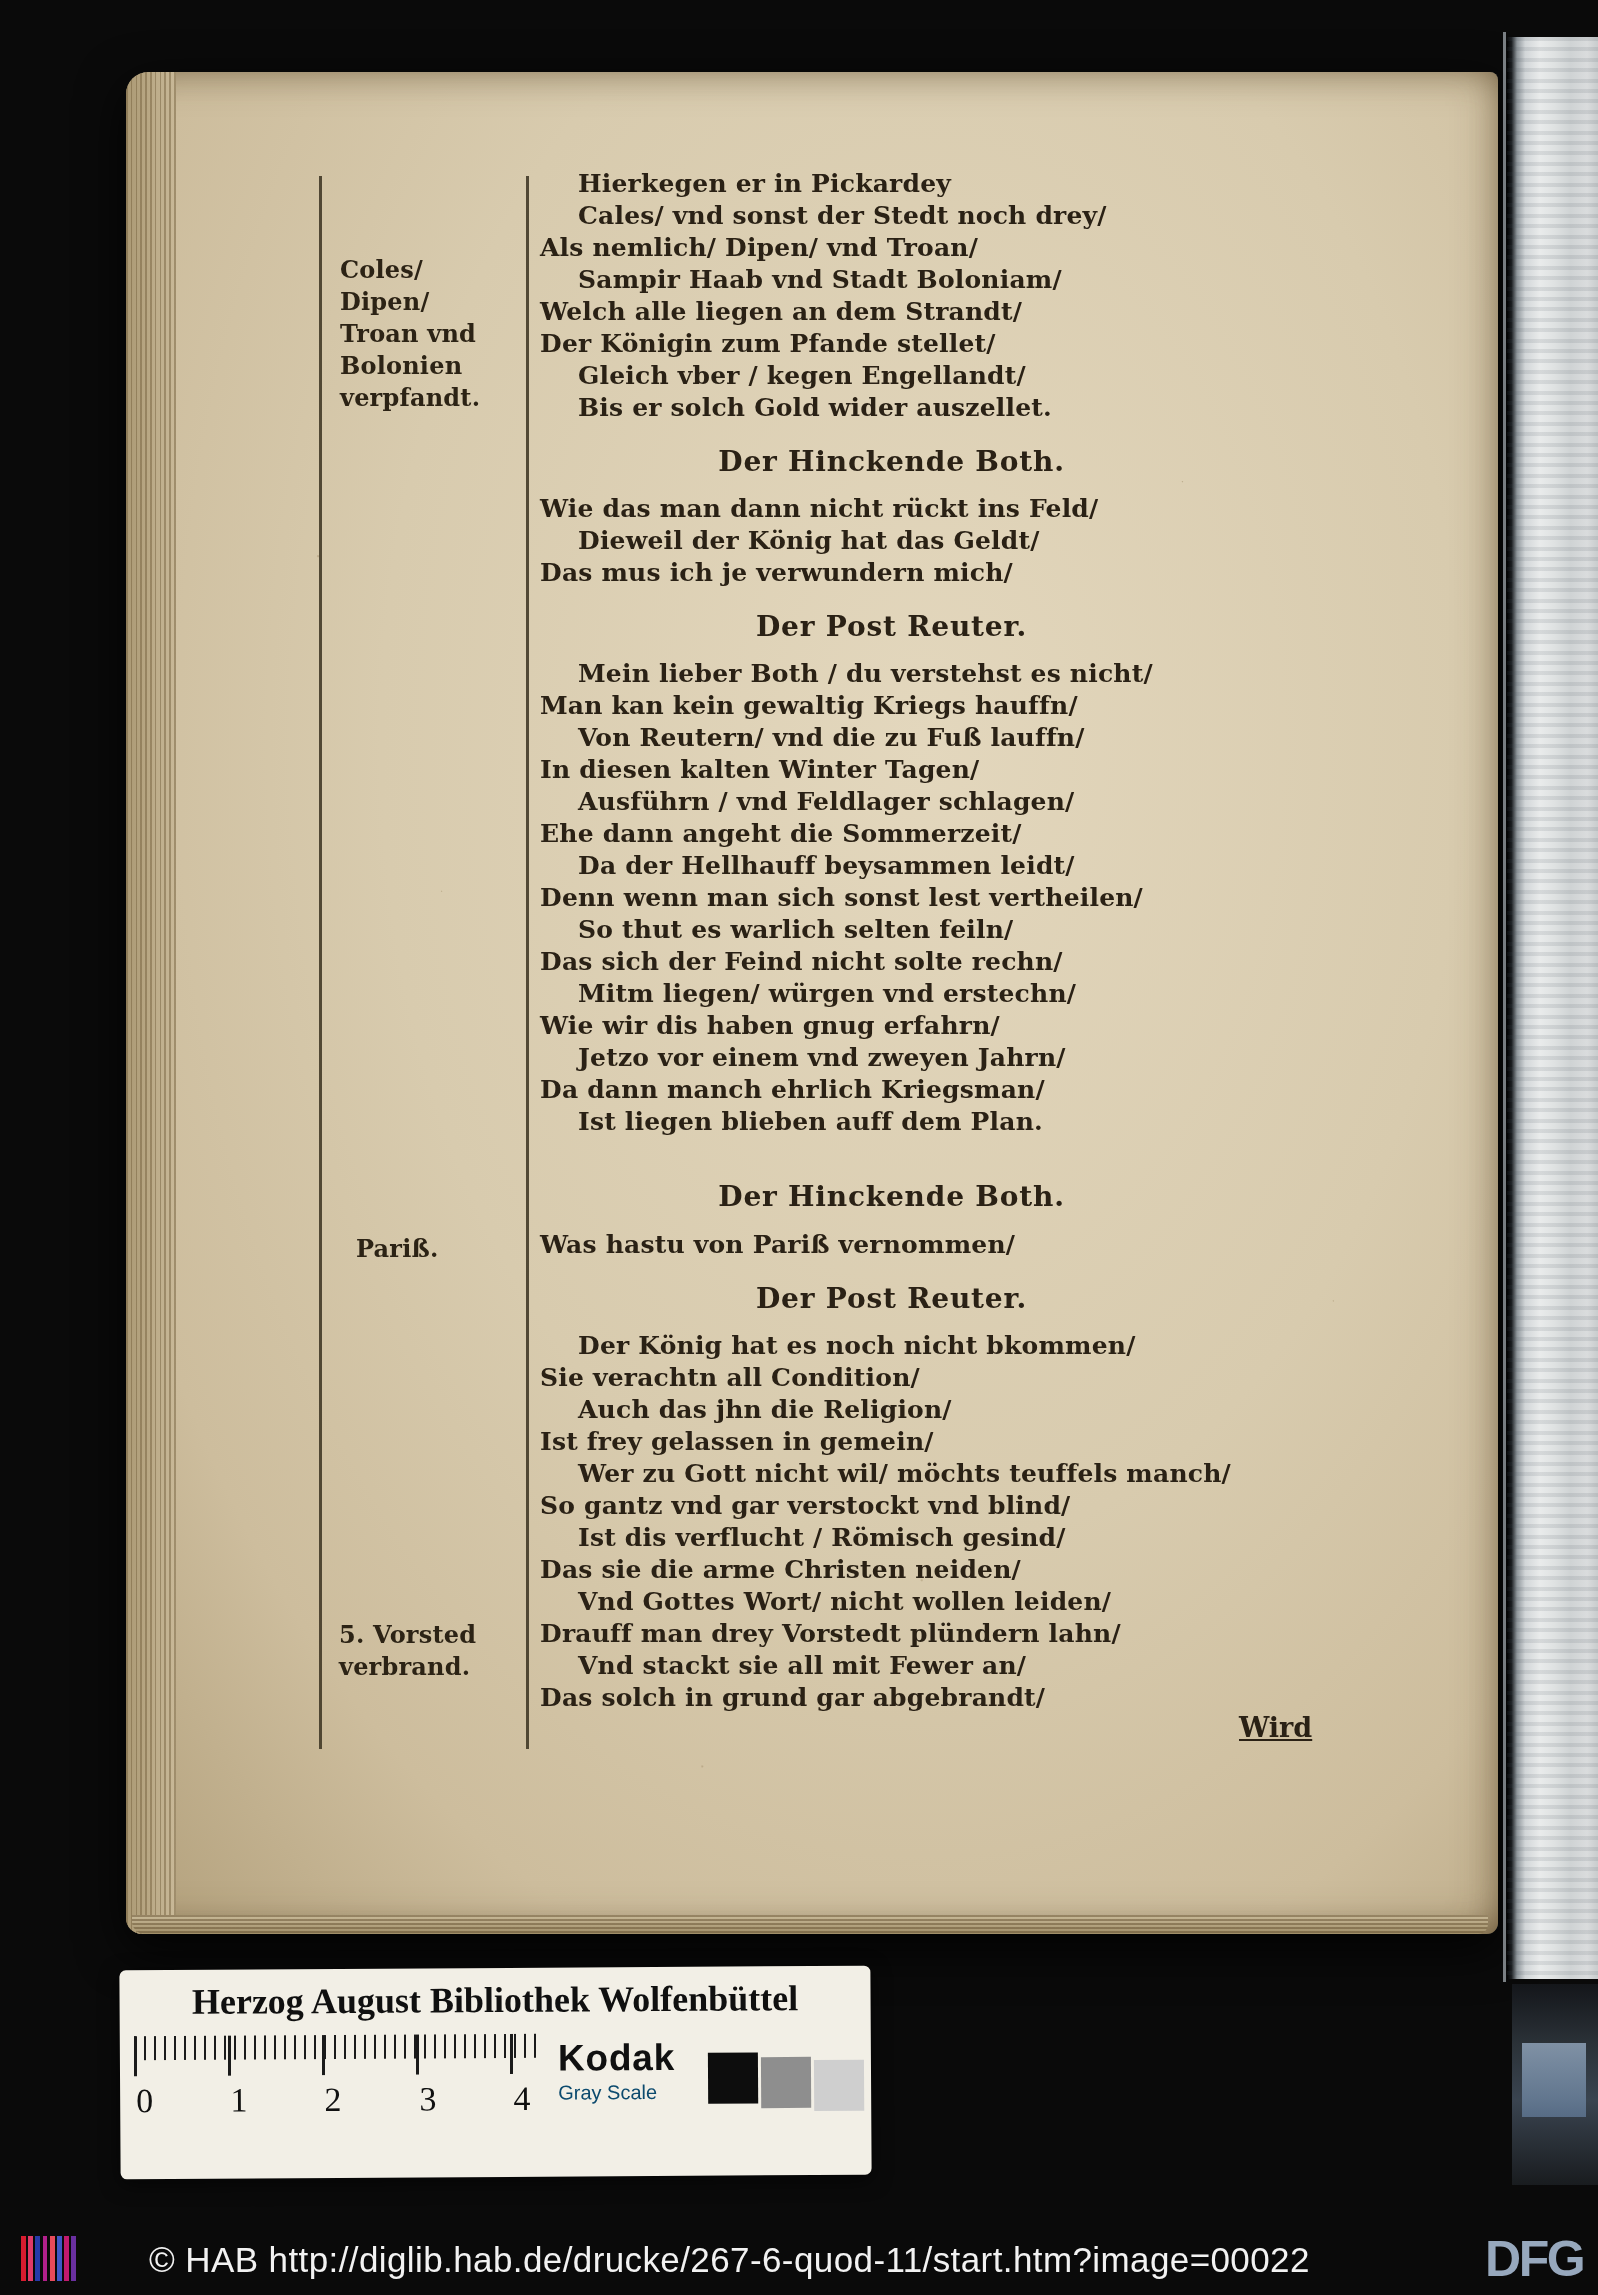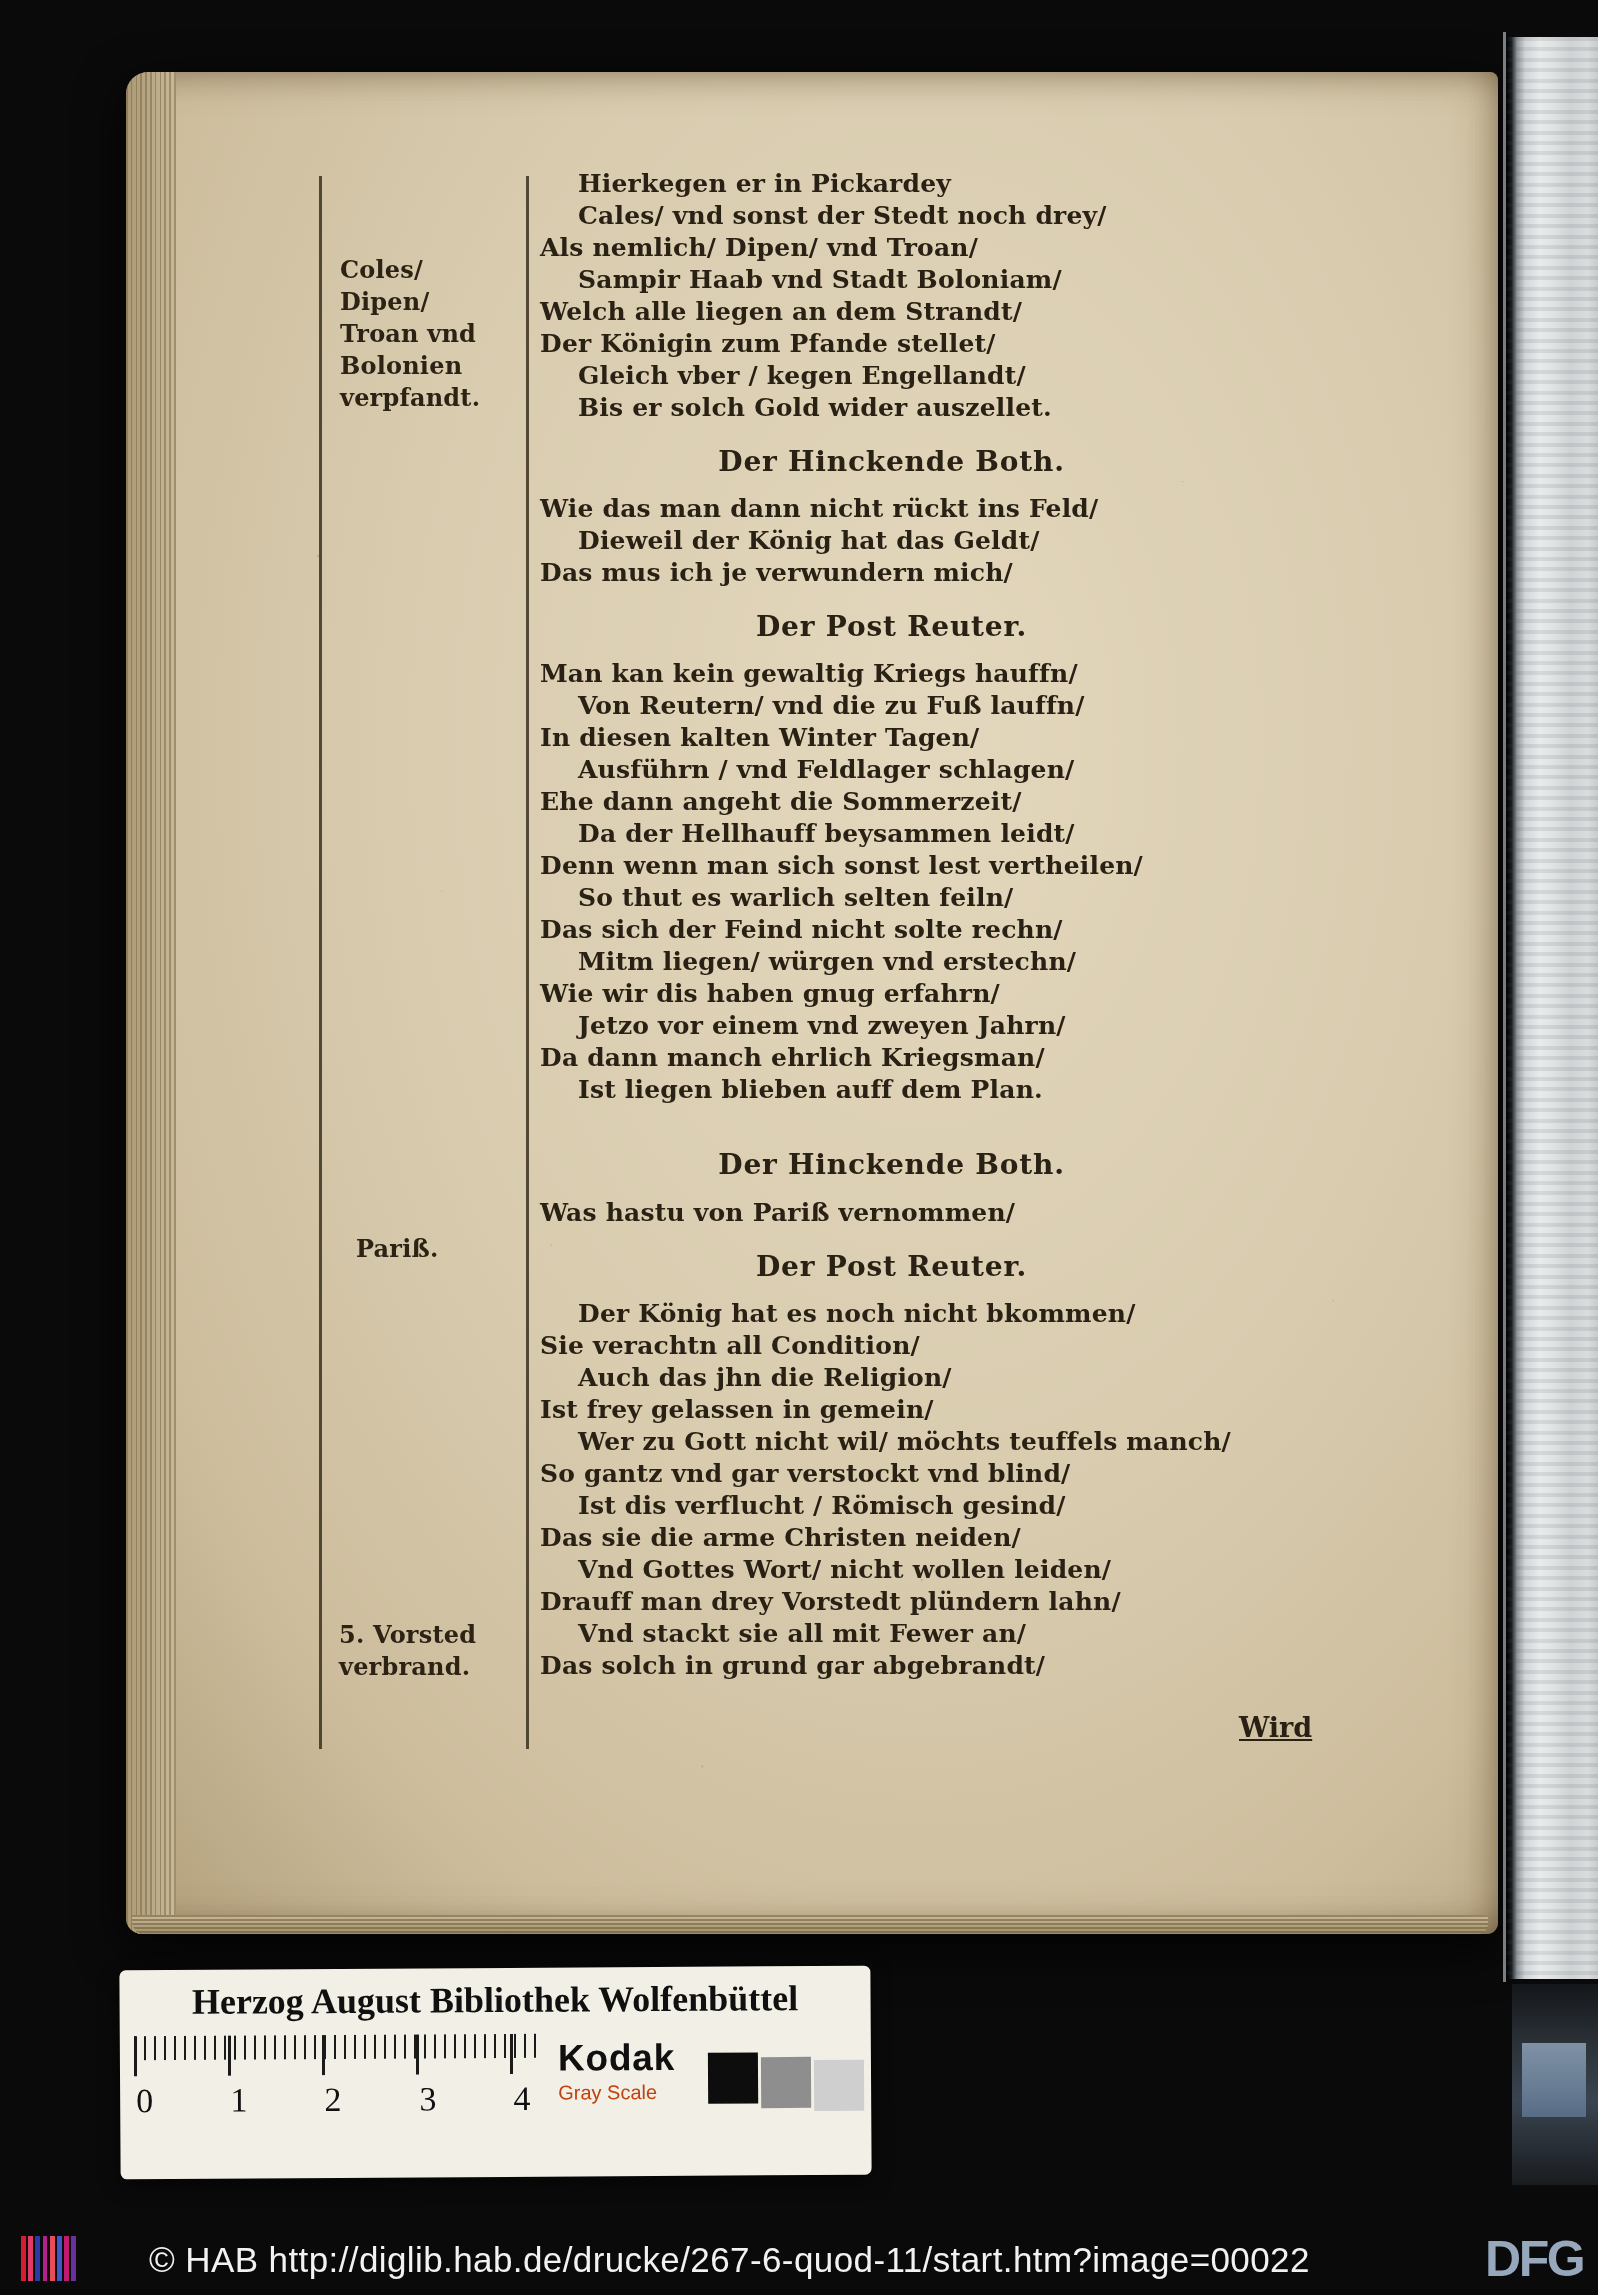--- a/index.html
+++ b/index.html
@@ -287,6 +287,7 @@
         <div class="line ind">Dieweil der König hat das Geldt/</div>
         <div class="line">Das mus ich je verwundern mich/</div>
         <div class="heading">Der Post Reuter.</div>
+        <div class="line ind">Mein lieber Both / du verstehst es nicht/</div>
         <div class="line">Man kan kein gewaltig Kriegs hauffn/</div>
         <div class="line ind">Von Reutern/ vnd die zu Fuß lauffn/</div>
         <div class="line">In diesen kalten Winter Tagen/</div>

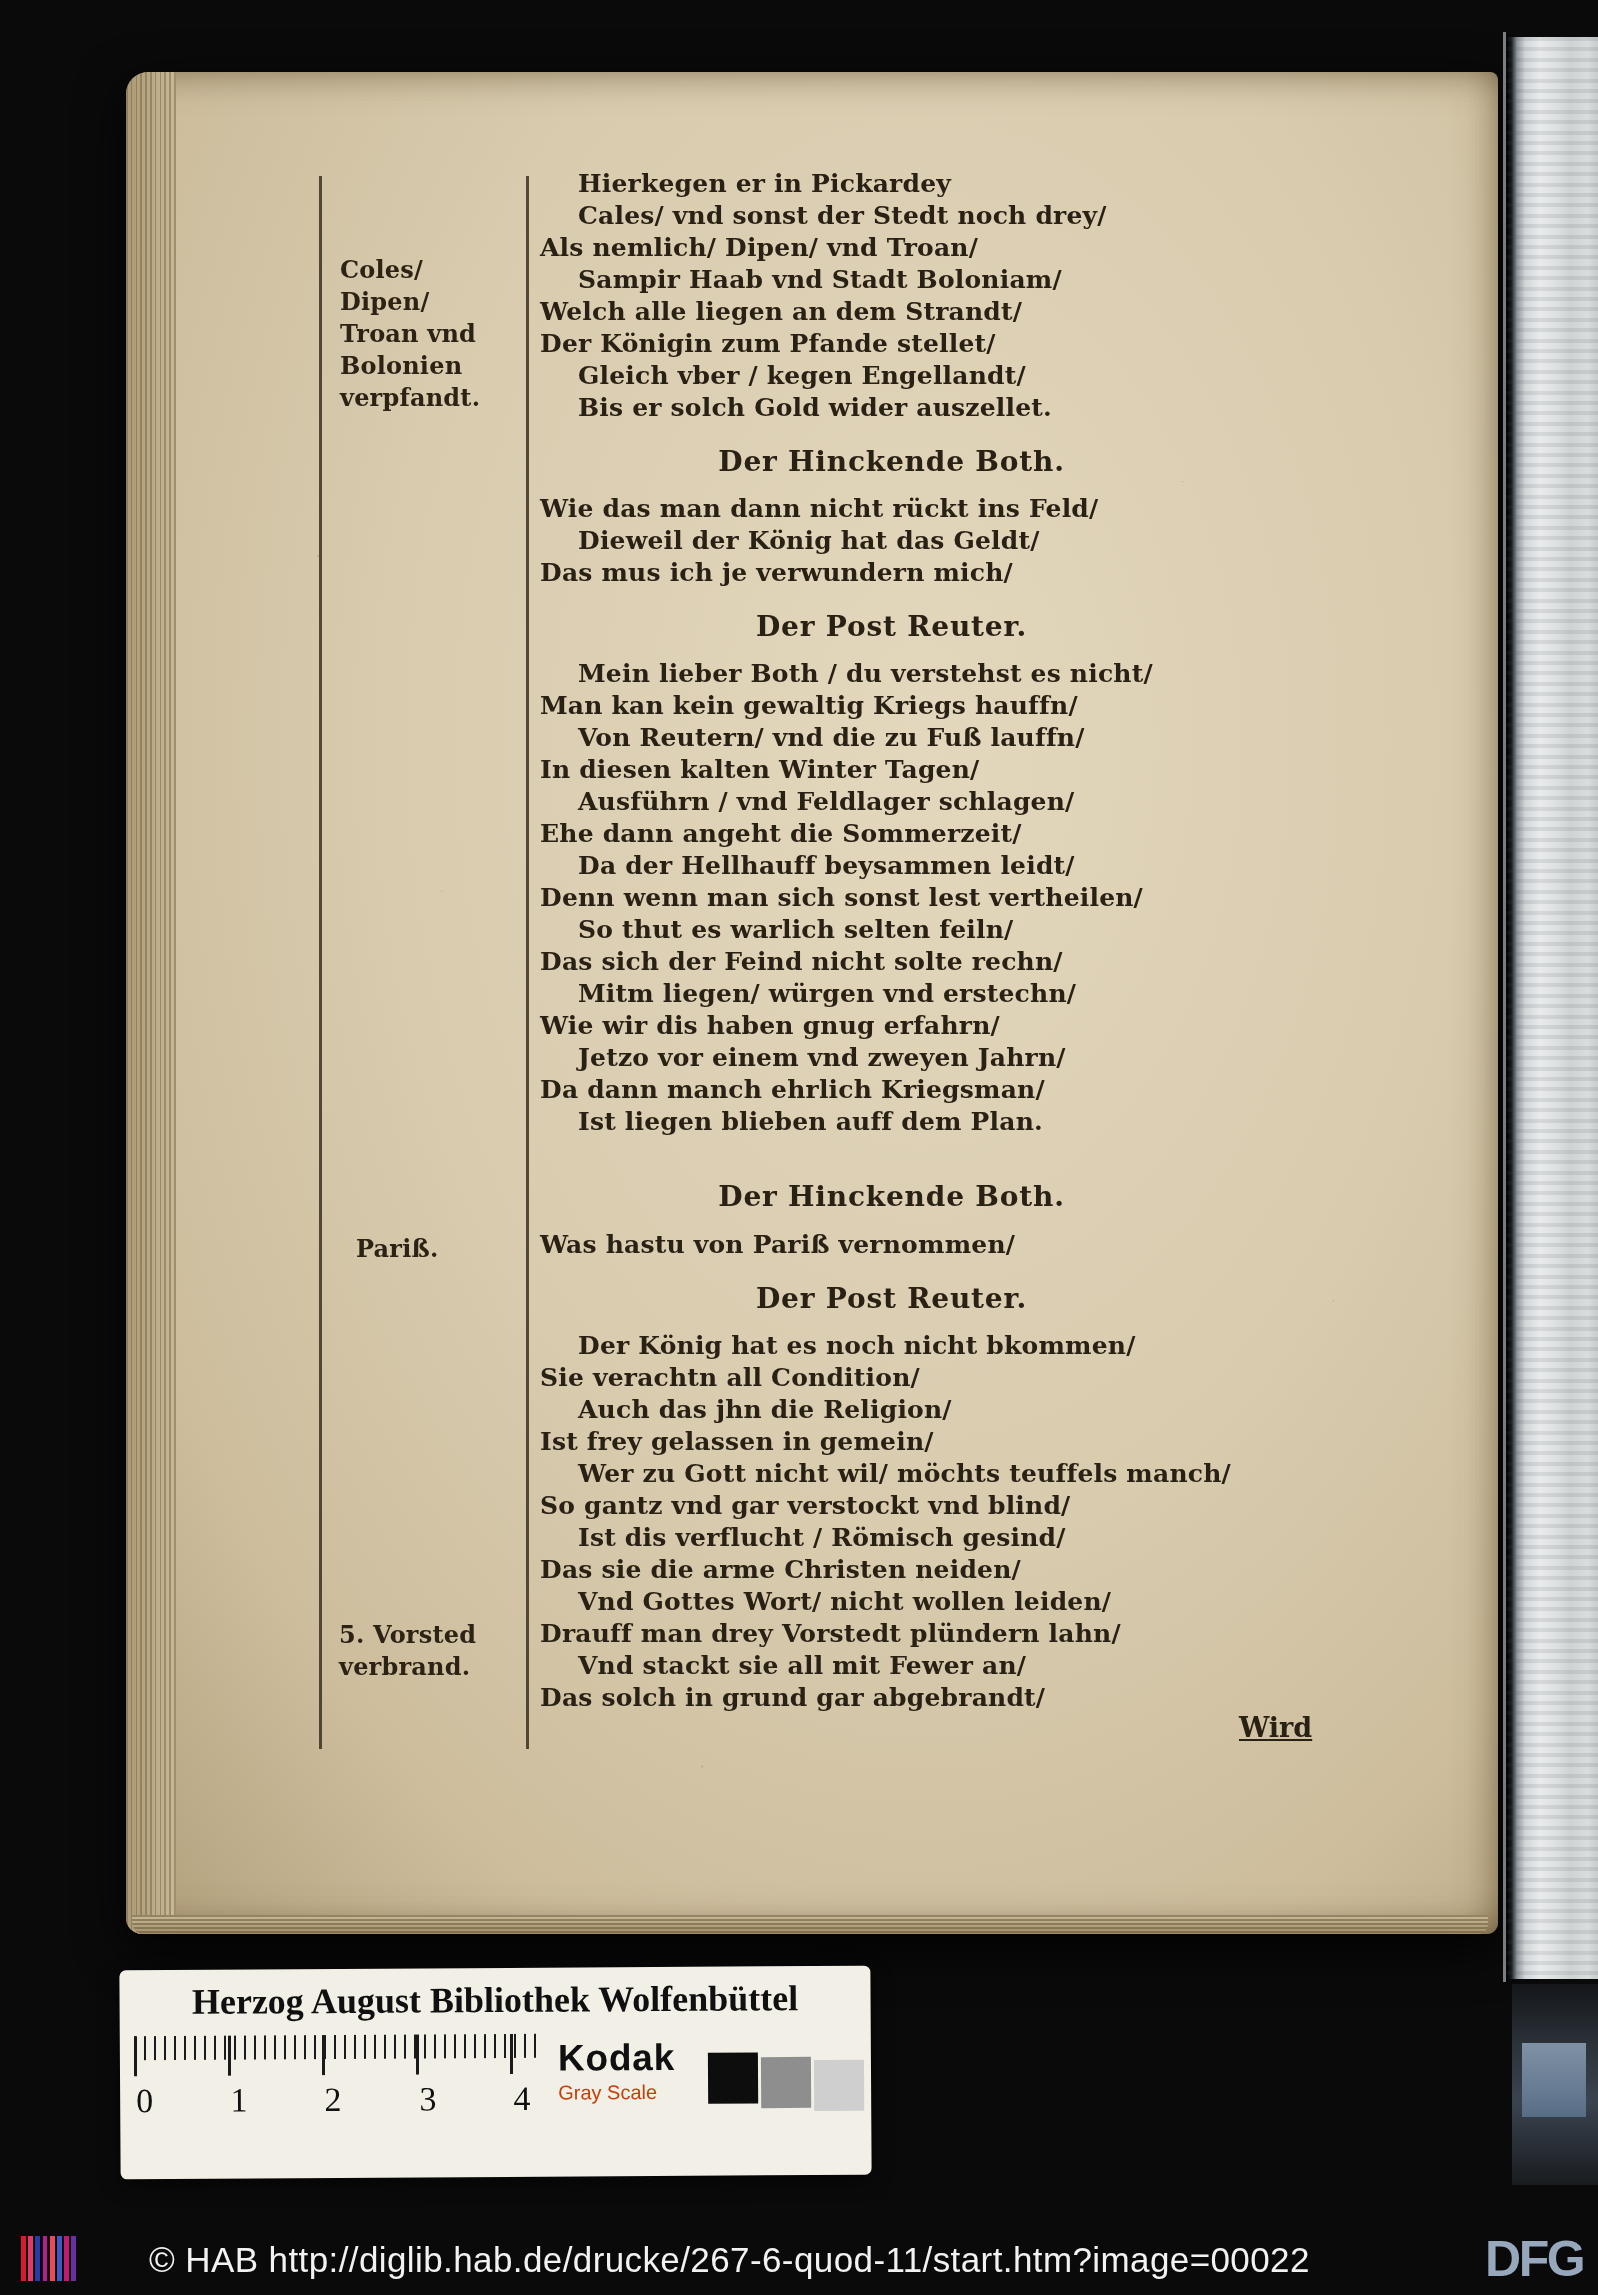--- a/index.html
+++ b/index.html
@@ -177,7 +177,7 @@
   .gray-scale-label {
     font-size: 20px;
     margin-top: 1.6px;
-    color: #c2410c;
+    color: #0c4a6e;
   }
   .patches {
     position: absolute;

